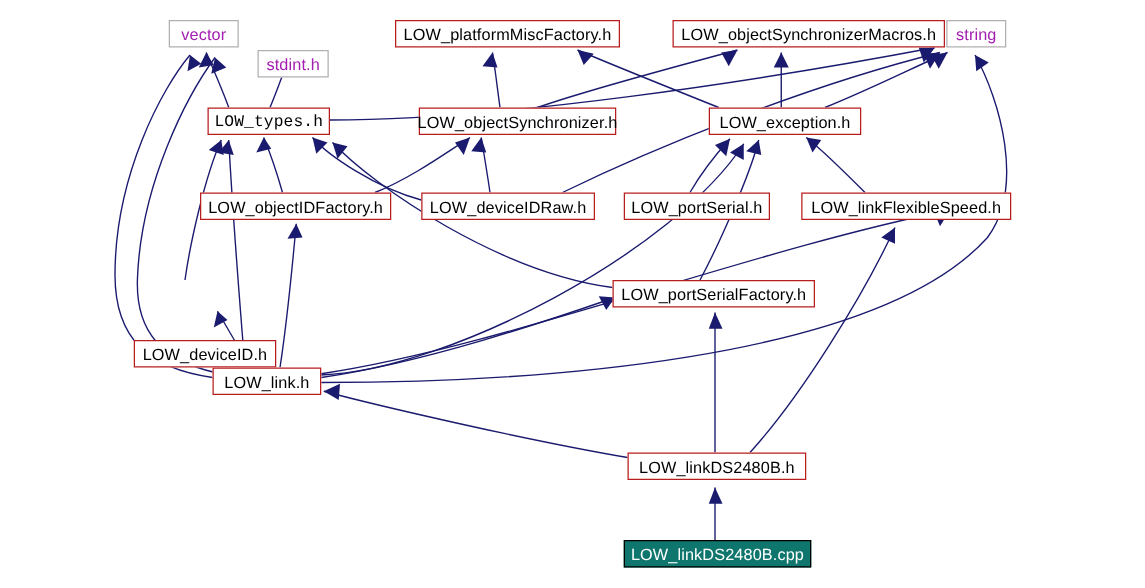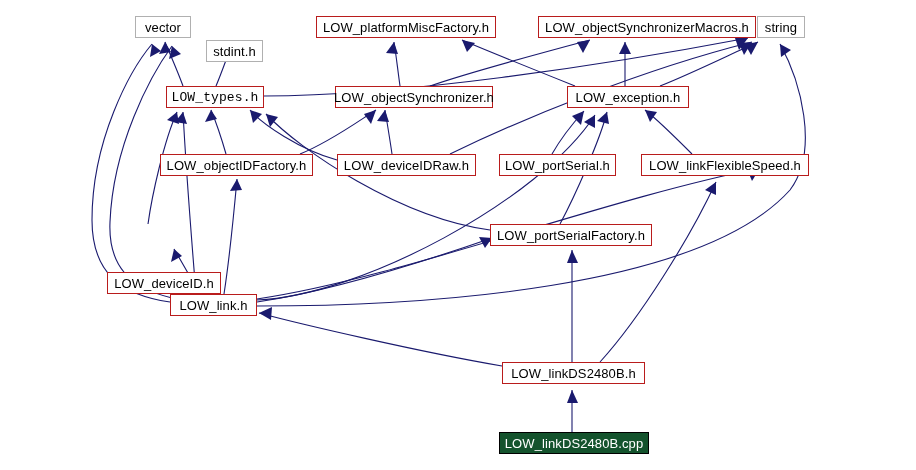--- a/index.html
+++ b/index.html
@@ -46,7 +46,7 @@
   .node-box.system {
     border: 1px solid #b0b0b0;
     background: #ffffff;
-    color: #000000;
+    color: #a21caf;
   }
   .node-box.header {
     border: 1px solid #b91c1c;

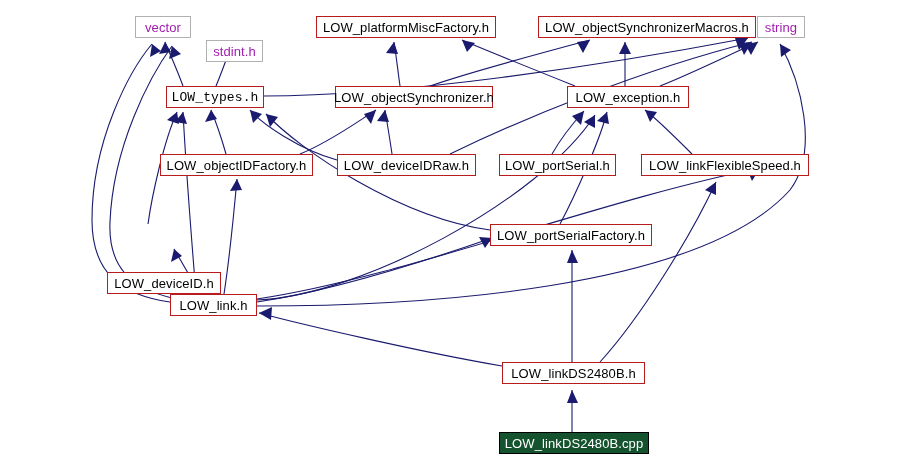--- a/index.html
+++ b/index.html
@@ -55,7 +55,7 @@
   }
   .node-box.current {
     border: 1px solid #000000;
-    background: #14532d;
+    background: #0f766e;
     color: #ffffff;
   }
   .node-label {

